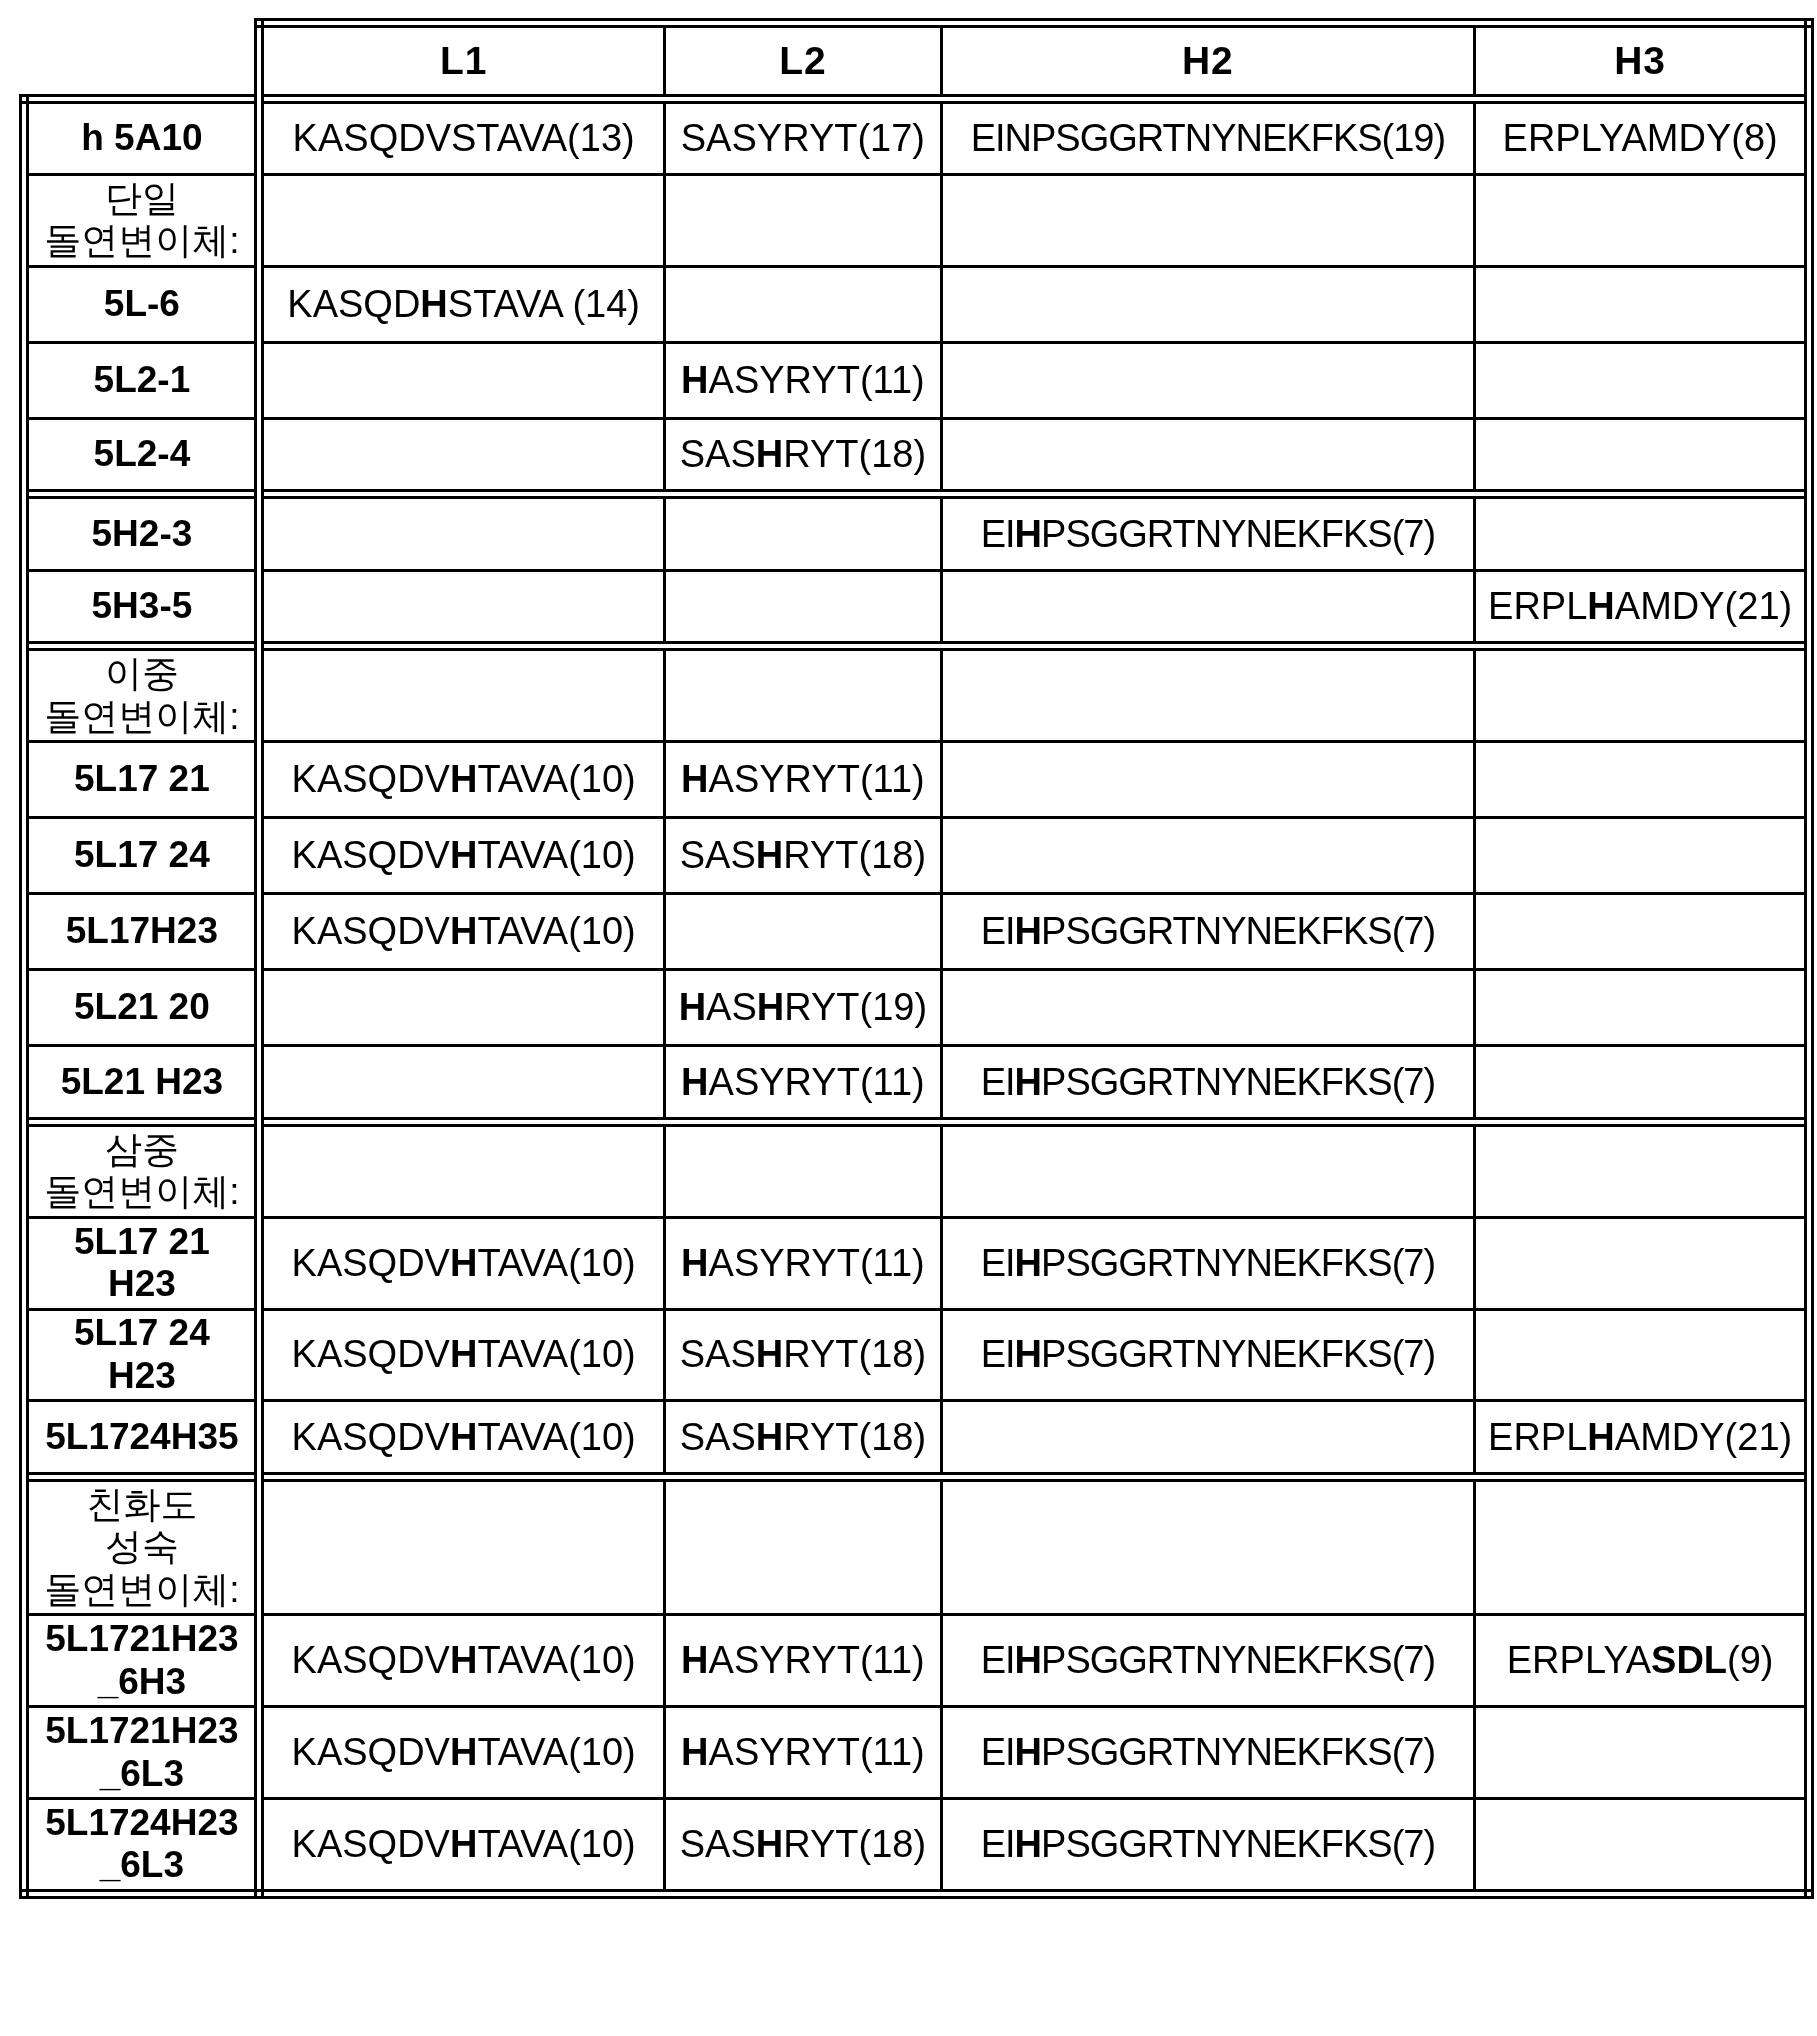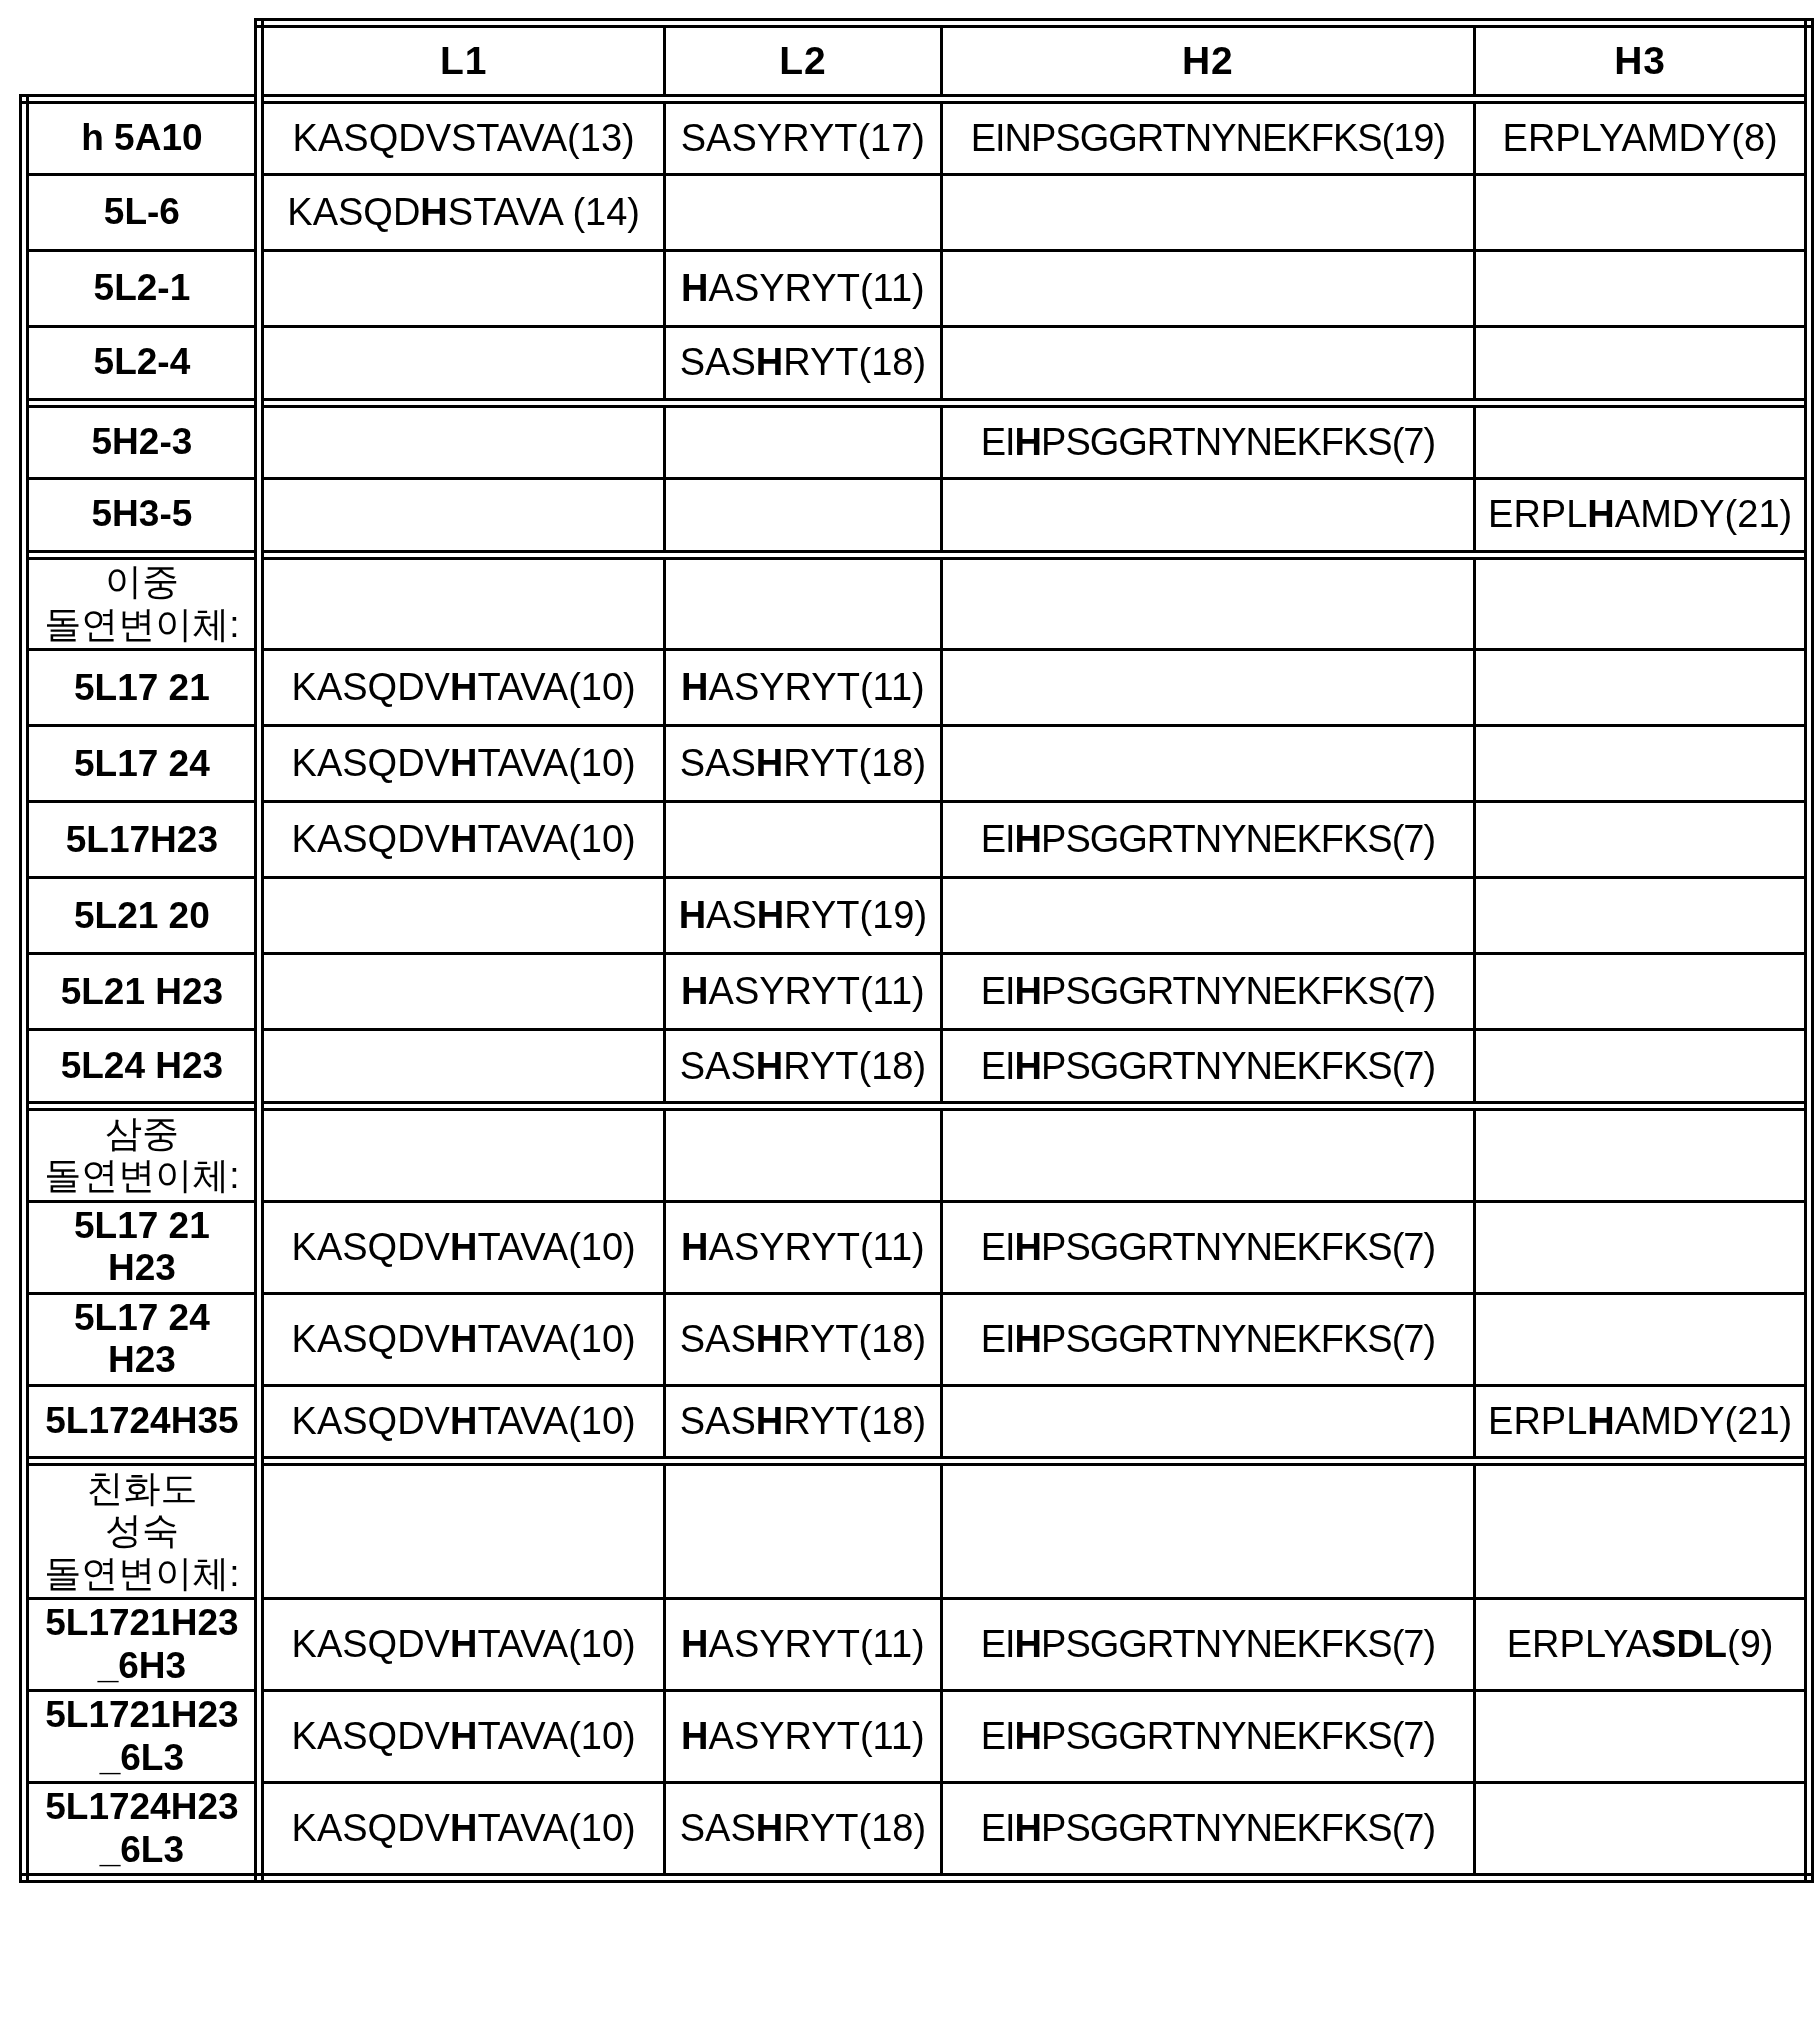--- a/index.html
+++ b/index.html
@@ -106,6 +106,14 @@
           <td class="seq col-H2">EINPSGGRTNYNEKFKS(19)</td>
           <td class="seq col-H3">ERPLYAMDY(8)</td>
         </tr>
+        <tr class="section r2">
+          <td class="label">단일
+돌연변이체:</td>
+          <td class="seq col-L1"></td>
+          <td class="seq col-L2"></td>
+          <td class="seq col-H2"></td>
+          <td class="seq col-H3"></td>
+        </tr>
         <tr class="r1">
           <td class="label">5L-6</td>
           <td class="seq col-L1">KASQD<b>H</b>STAVA (14)</td>

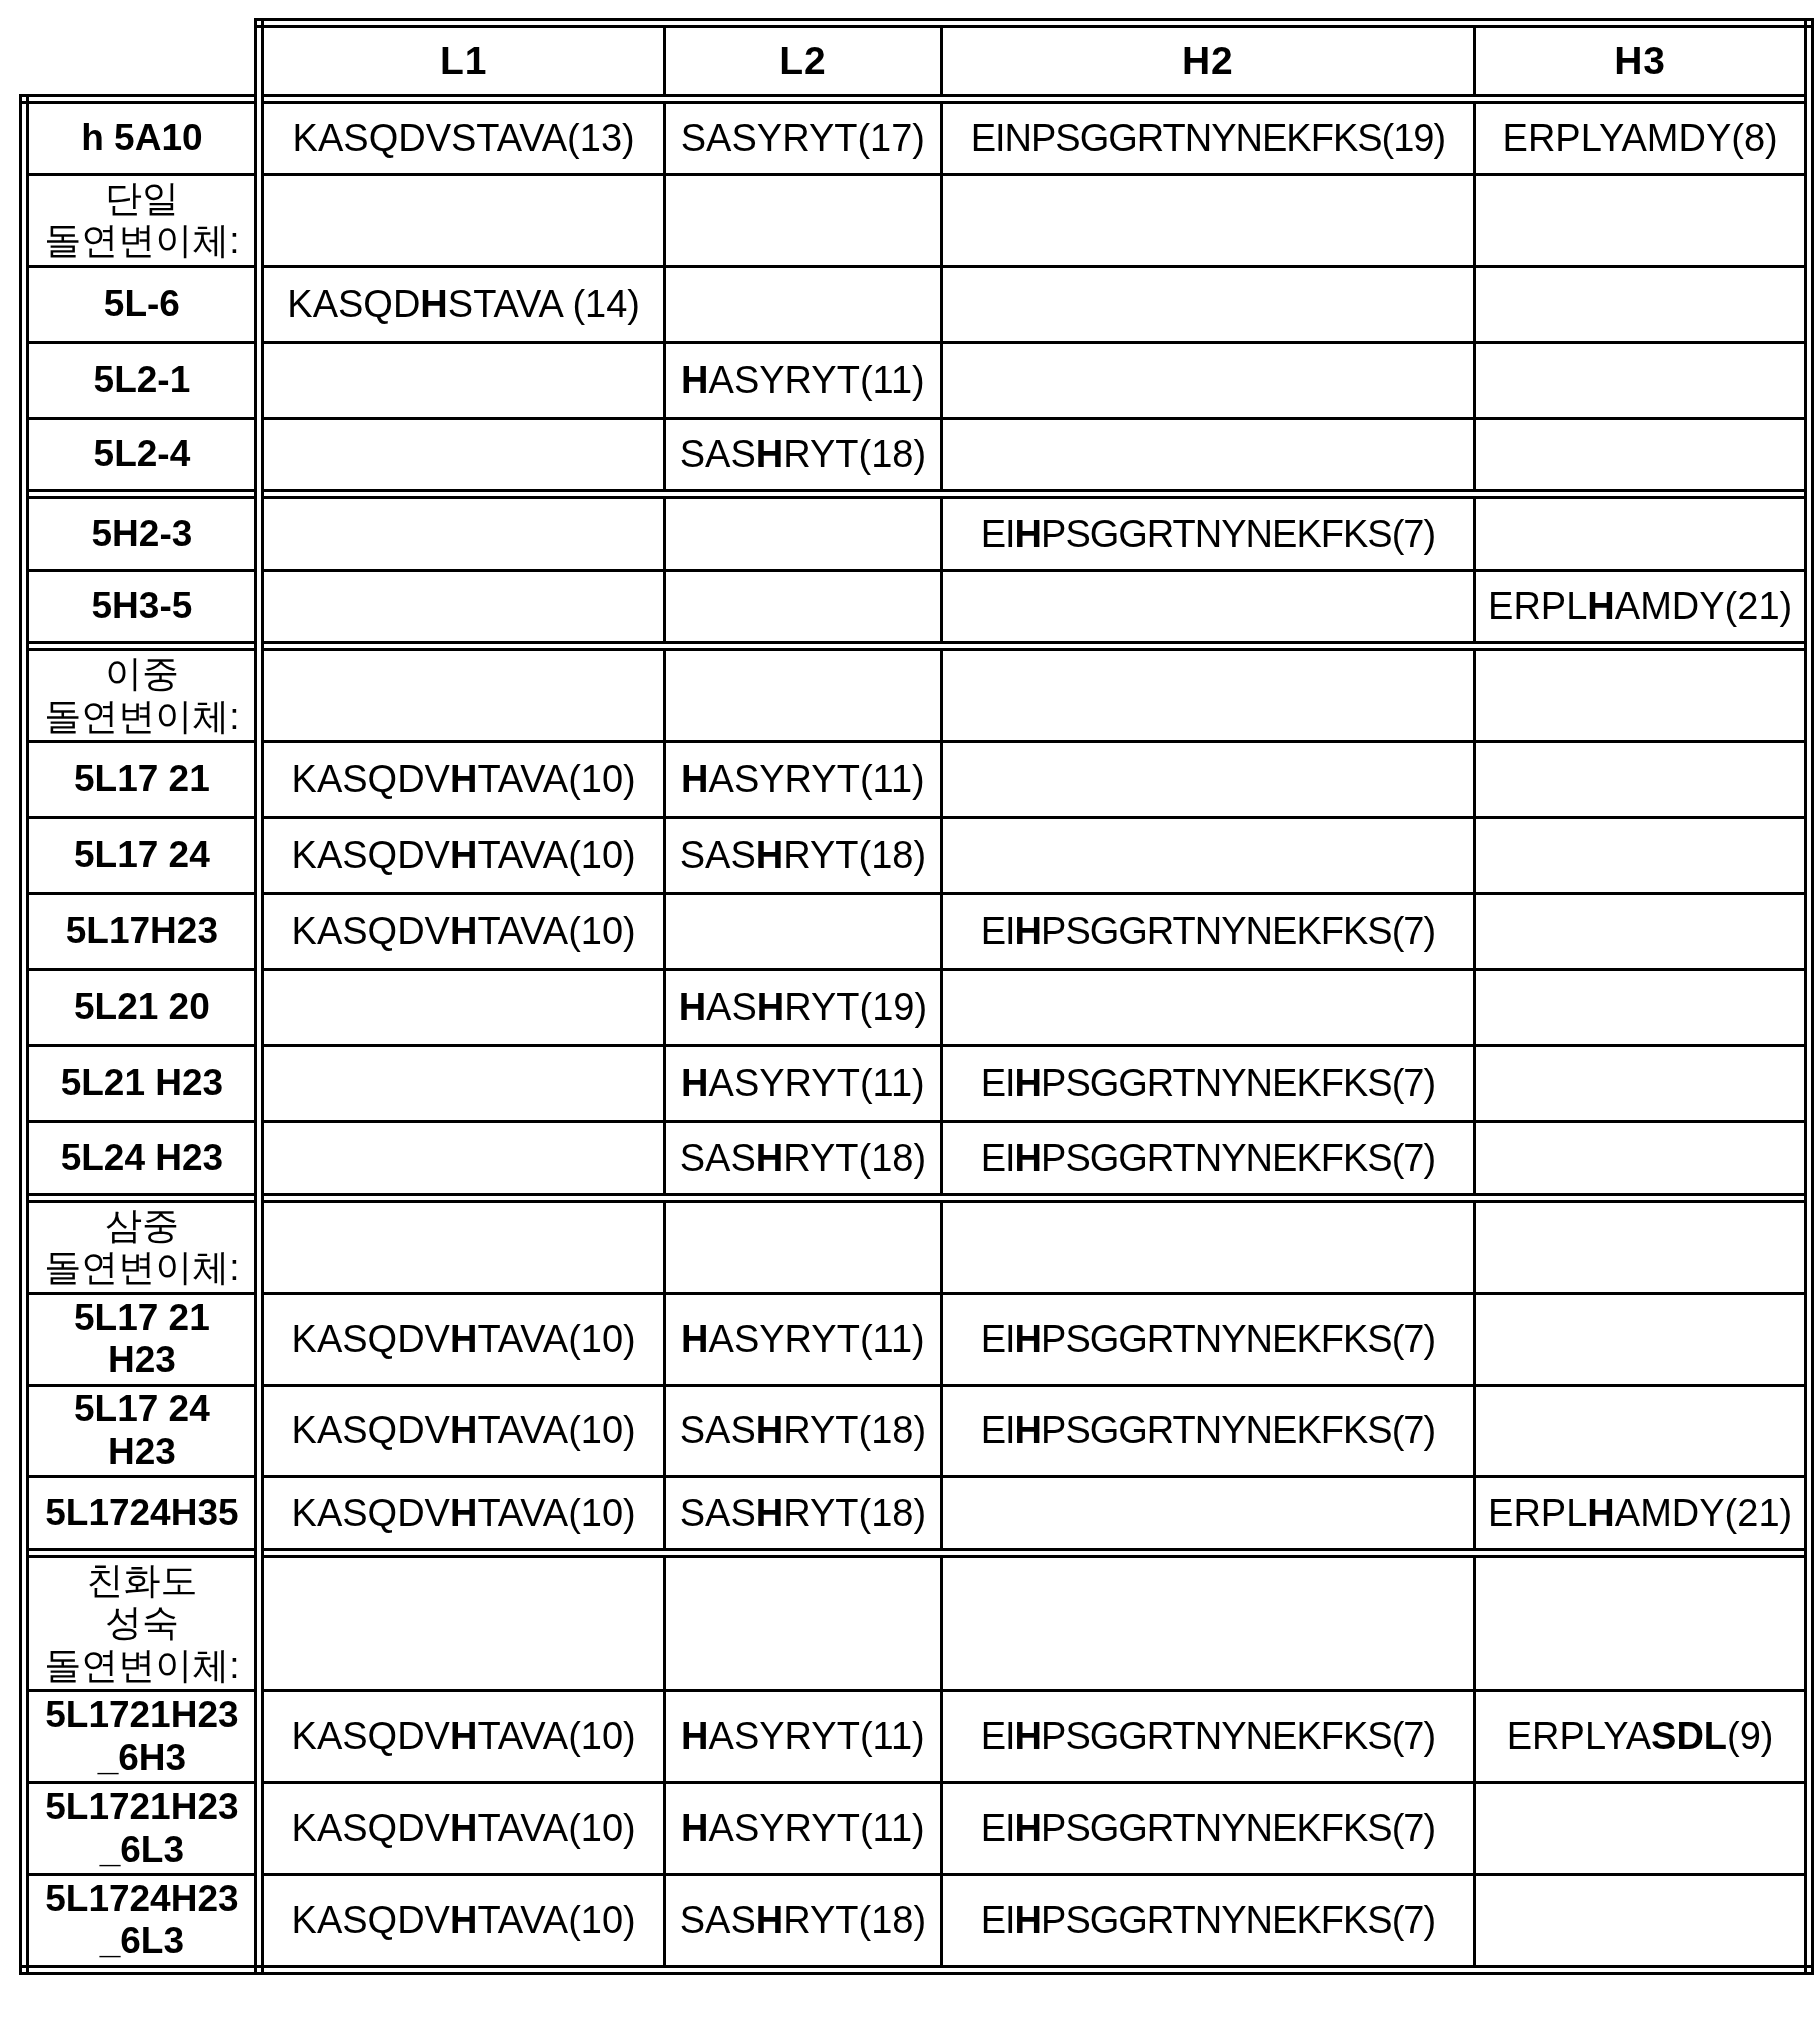--- a/index.html
+++ b/index.html
@@ -192,13 +192,6 @@
           <td class="seq col-H2">EI<b>H</b>PSGGRTNYNEKFKS(7)</td>
           <td class="seq col-H3"></td>
         </tr>
-        <tr class="r1">
-          <td class="label">5L24 H23</td>
-          <td class="seq col-L1"></td>
-          <td class="seq col-L2">SAS<b>H</b>RYT(18)</td>
-          <td class="seq col-H2">EI<b>H</b>PSGGRTNYNEKFKS(7)</td>
-          <td class="seq col-H3"></td>
-        </tr>
         <tr class="section dbl-top r2">
           <td class="label">삼중
 돌연변이체:</td>

